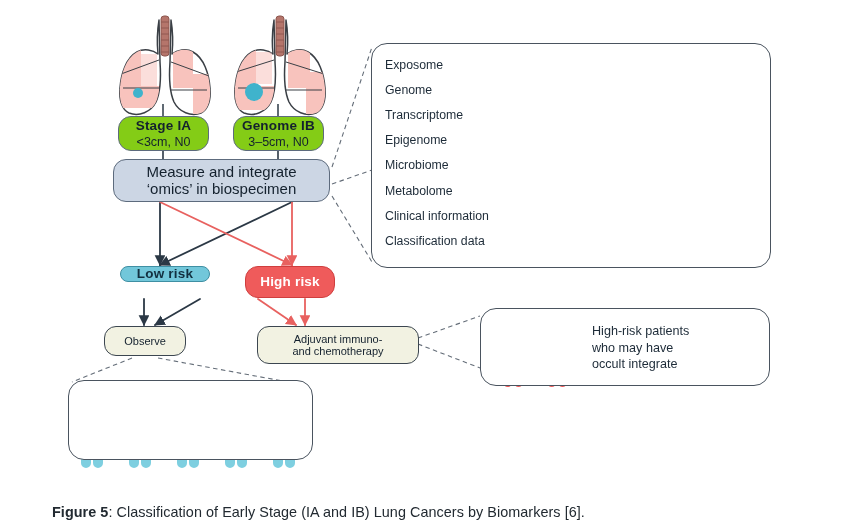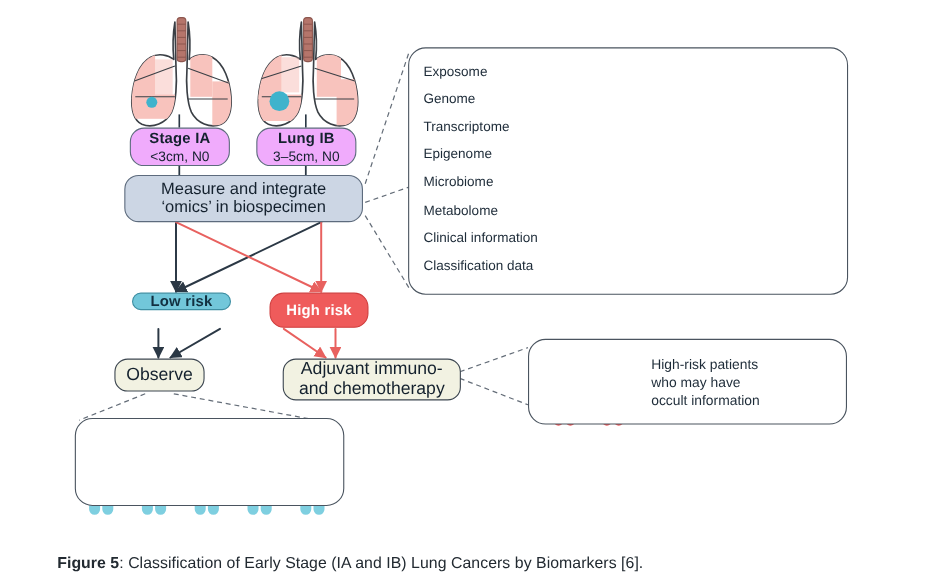--- a/index.html
+++ b/index.html
@@ -13,7 +13,7 @@
   .node{position:absolute;box-sizing:border-box;display:flex;flex-direction:column;
         align-items:center;justify-content:center;text-align:center;line-height:1.12;}
 
-  .stage-box{background:#f0abfc;border:1.4px solid #5d6b7d;border-radius:13px;align-items:center;}
+  .stage-box{background:#84cc16;border:1.4px solid #5d6b7d;border-radius:13px;align-items:center;}
   .stage-title{font-weight:bold;font-size:13.5px;letter-spacing:.2px;color:#14212e;}
   .stage-sub{font-size:12.5px;color:#14212e;margin-top:1px;}
 

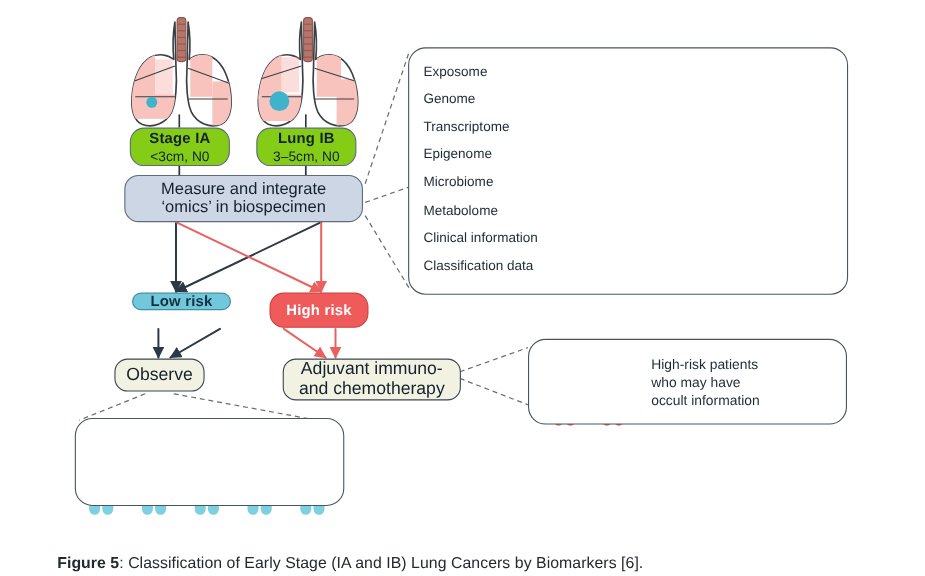--- a/index.html
+++ b/index.html
@@ -349,7 +349,7 @@
   </div>
 
   <div class="node stage-box" style="left:233px;top:116px;width:91px;height:35px;">
-    <div class="stage-title">Lung IB</div>
+    <div class="stage-title">Genome IB</div>
     <div class="stage-sub">3–5cm, N0</div>
   </div>
 

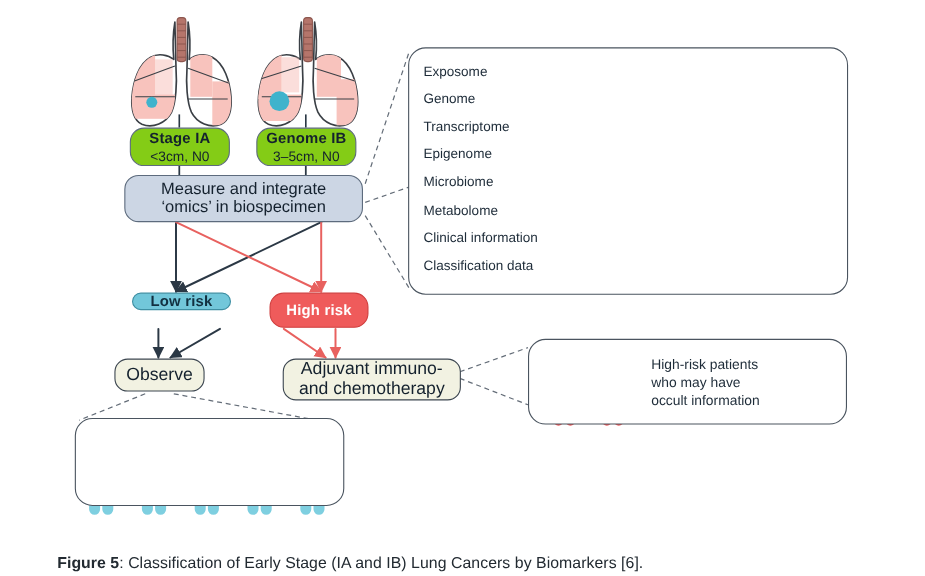--- a/index.html
+++ b/index.html
@@ -26,7 +26,7 @@
   .risk-high{background:#ef5b5b;border:1.4px solid #cf3e3e;color:#ffffff;}
 
   .action{background:#f2f2e2;border:1.4px solid #3c4650;border-radius:12px;
-          font-size:16px;color:#14212e;}
+          font-size:11px;color:#14212e;}
   .action span{display:block;}
 
   

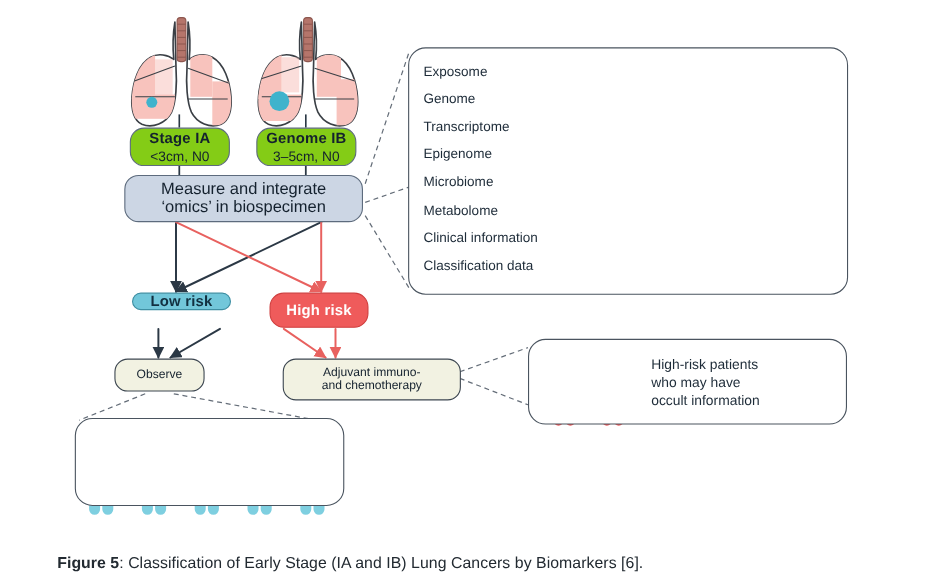--- a/index.html
+++ b/index.html
@@ -394,7 +394,7 @@
   <div style="position:absolute;left:592px;top:323px;width:175px;font-size:12.6px;line-height:1.32;color:#1d2b38;">
     <span style="display:block;">High-risk patients</span>
     <span style="display:block;">who may have</span>
-    <span style="display:block;">occult information</span>
+    <span style="display:block;">occult integrate</span>
   </div>
 
 </div>

